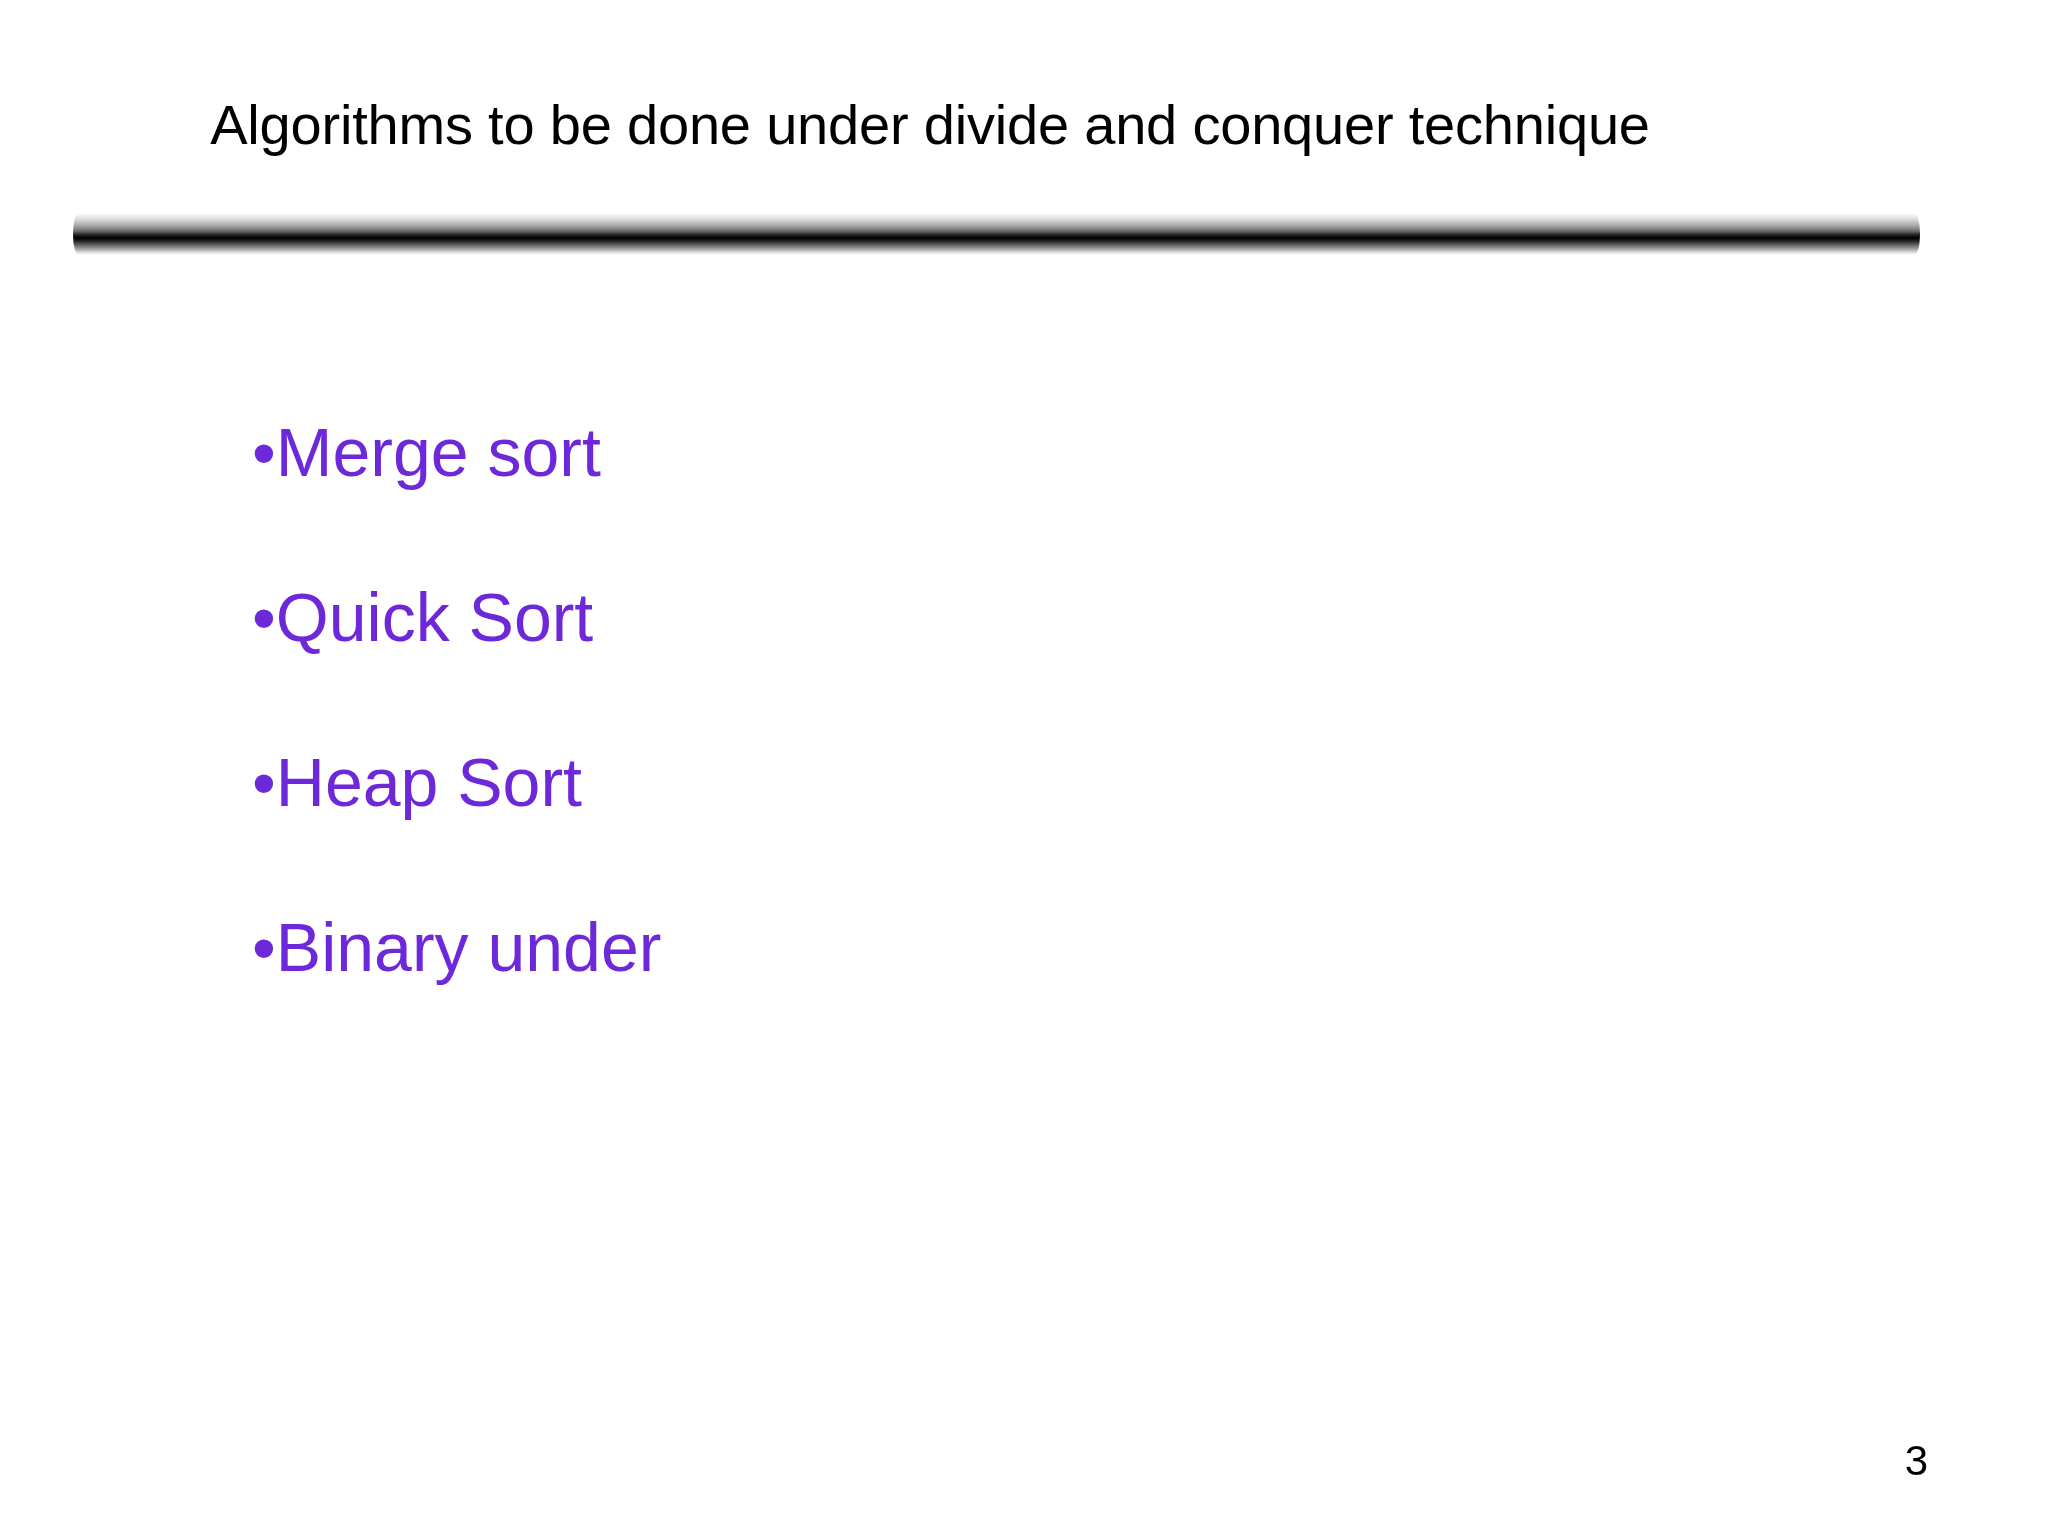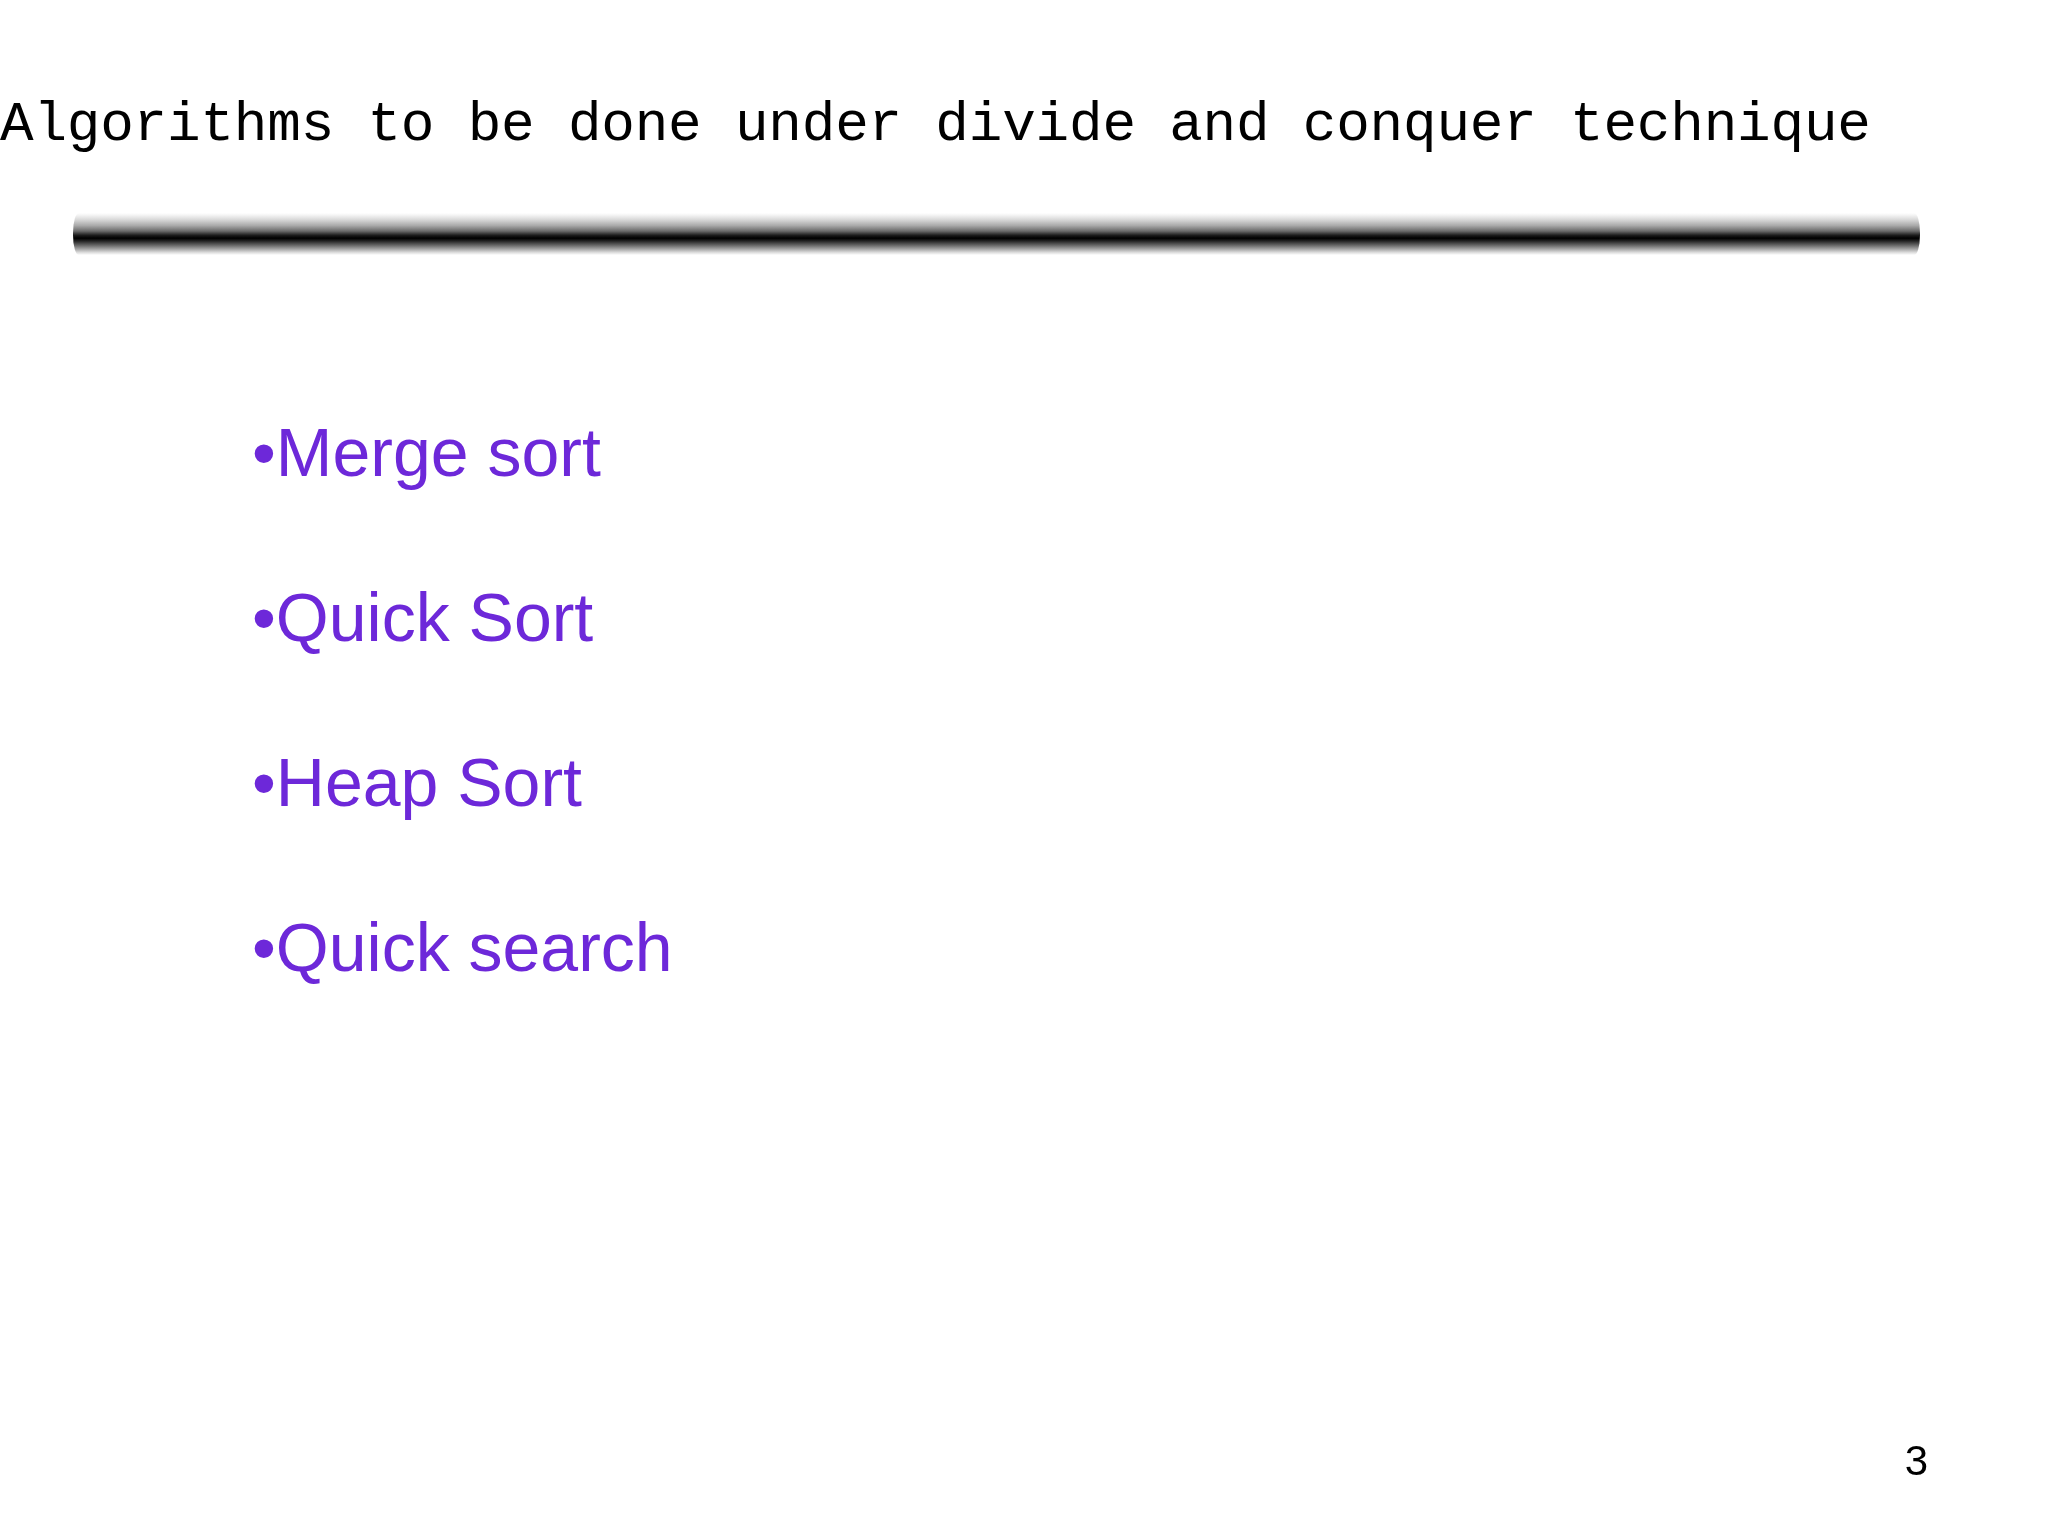--- a/index.html
+++ b/index.html
@@ -26,7 +26,7 @@
     top: 92px;
     width: 1860px;
     text-align: center;
-    font-family: Liberation Mono, monospace;
+    font-family: Liberation Sans, sans-serif;
     font-size: 56px;
     font-weight: 400;
     line-height: 66px;

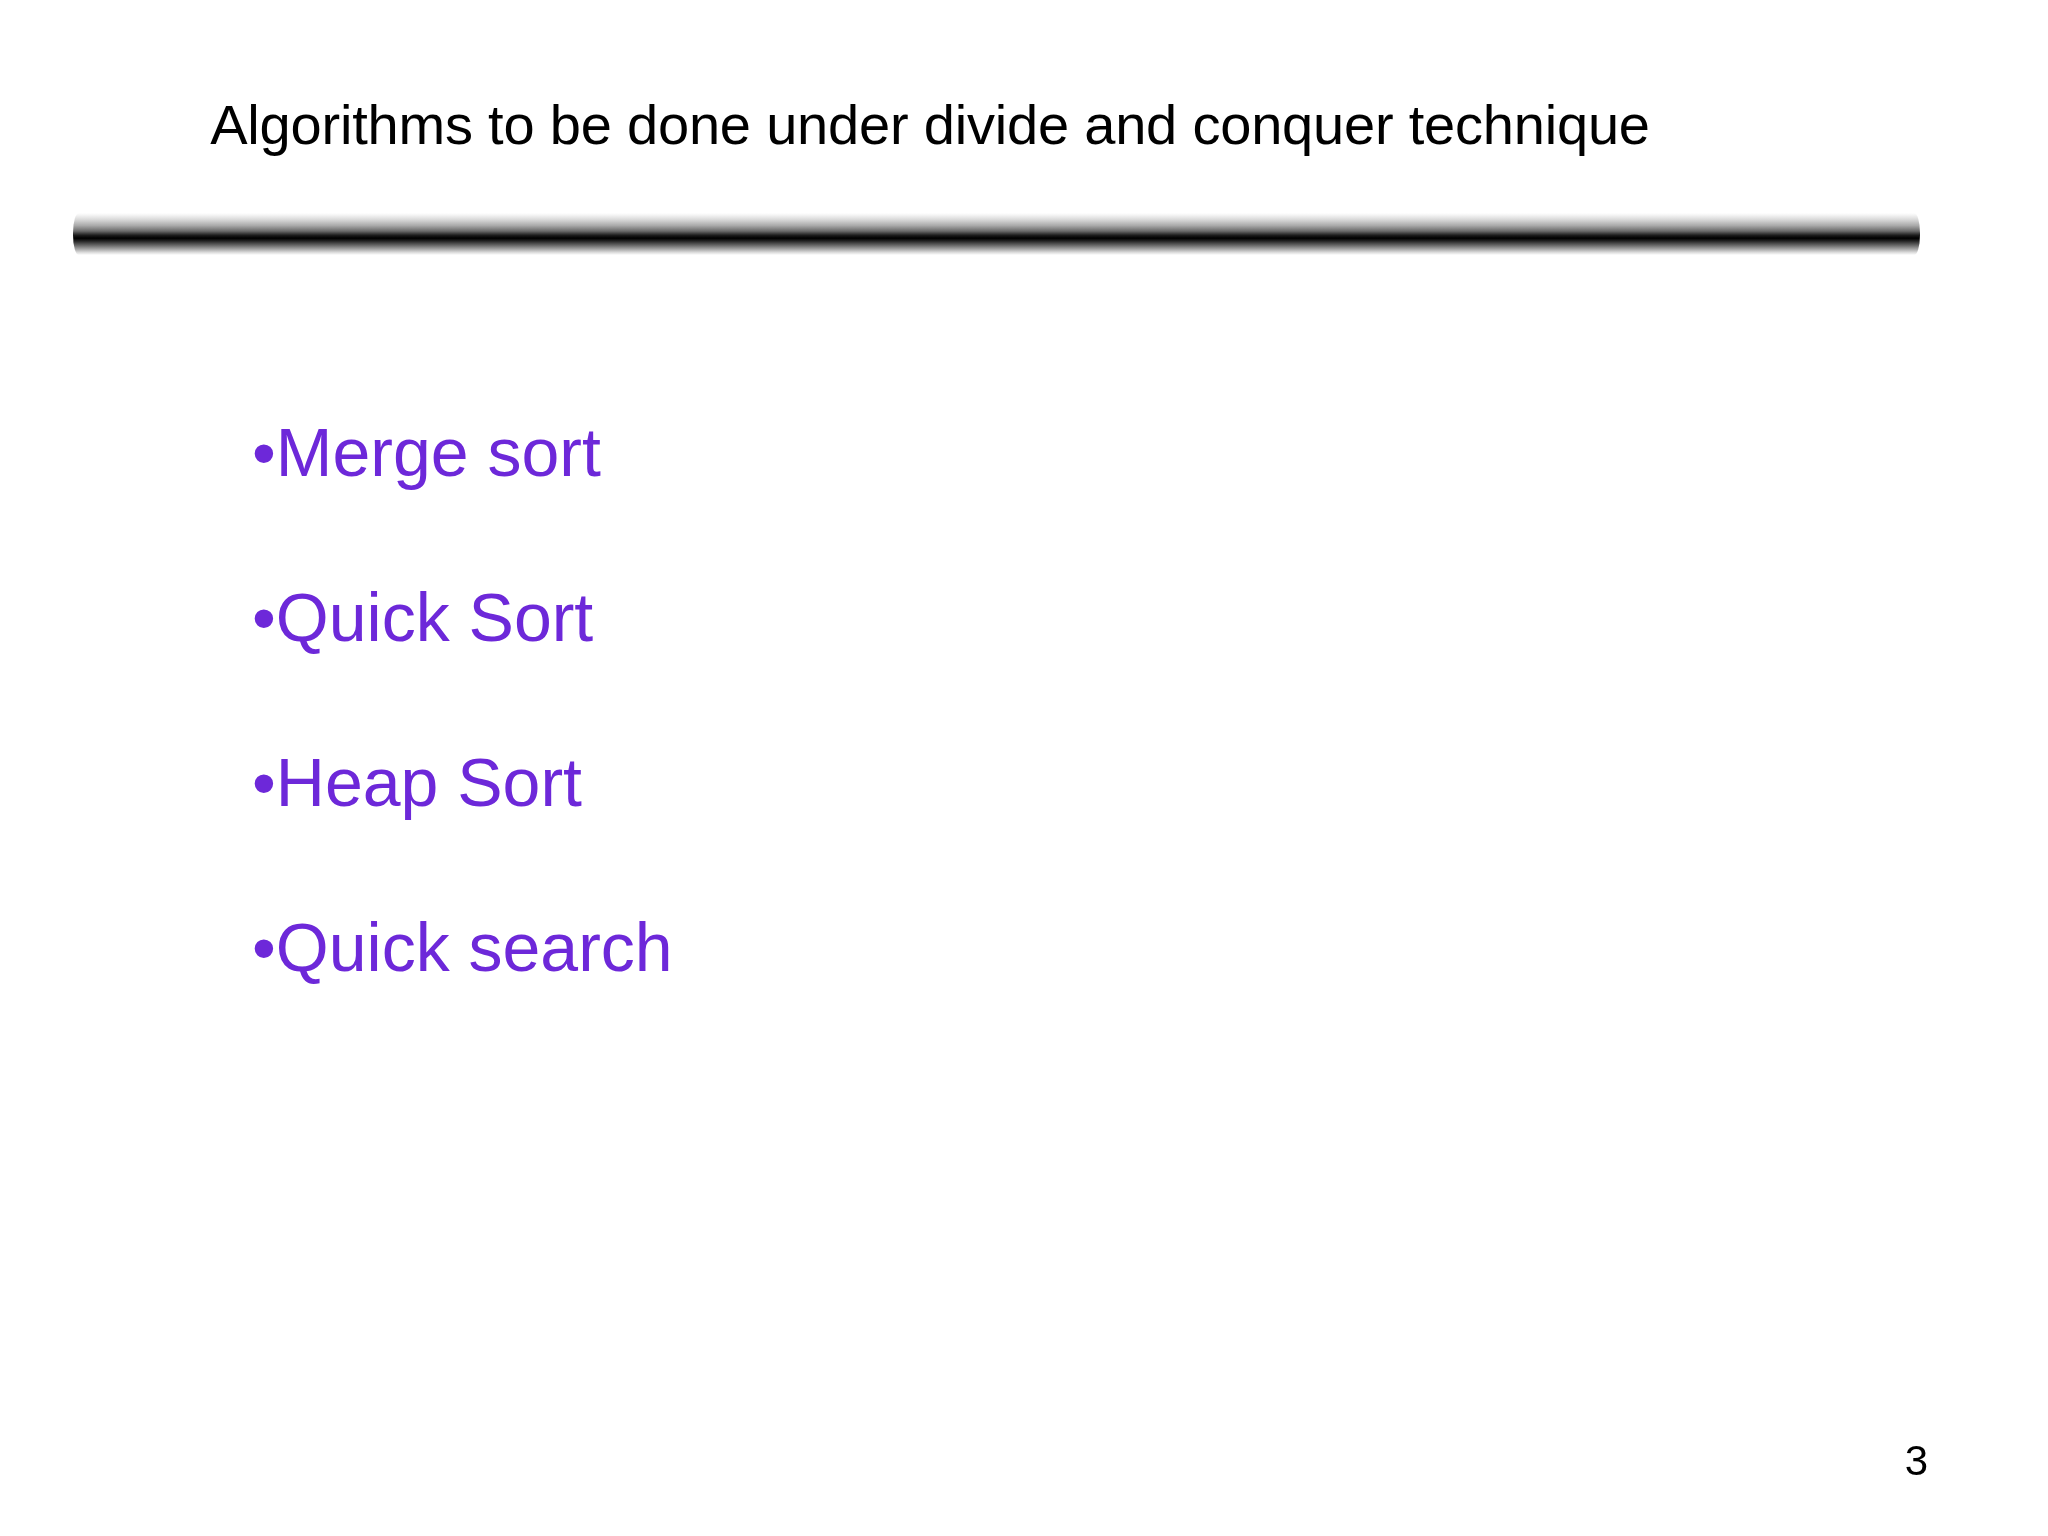--- a/index.html
+++ b/index.html
@@ -130,7 +130,7 @@
     </div>
 
     <div class="bullet-item">
-      <span class="bullet-glyph">•</span><span class="bullet-text">Quick search</span>
+      <span class="bullet-glyph">•</span><span class="bullet-text">Binary under</span>
     </div>
 
   </div>

